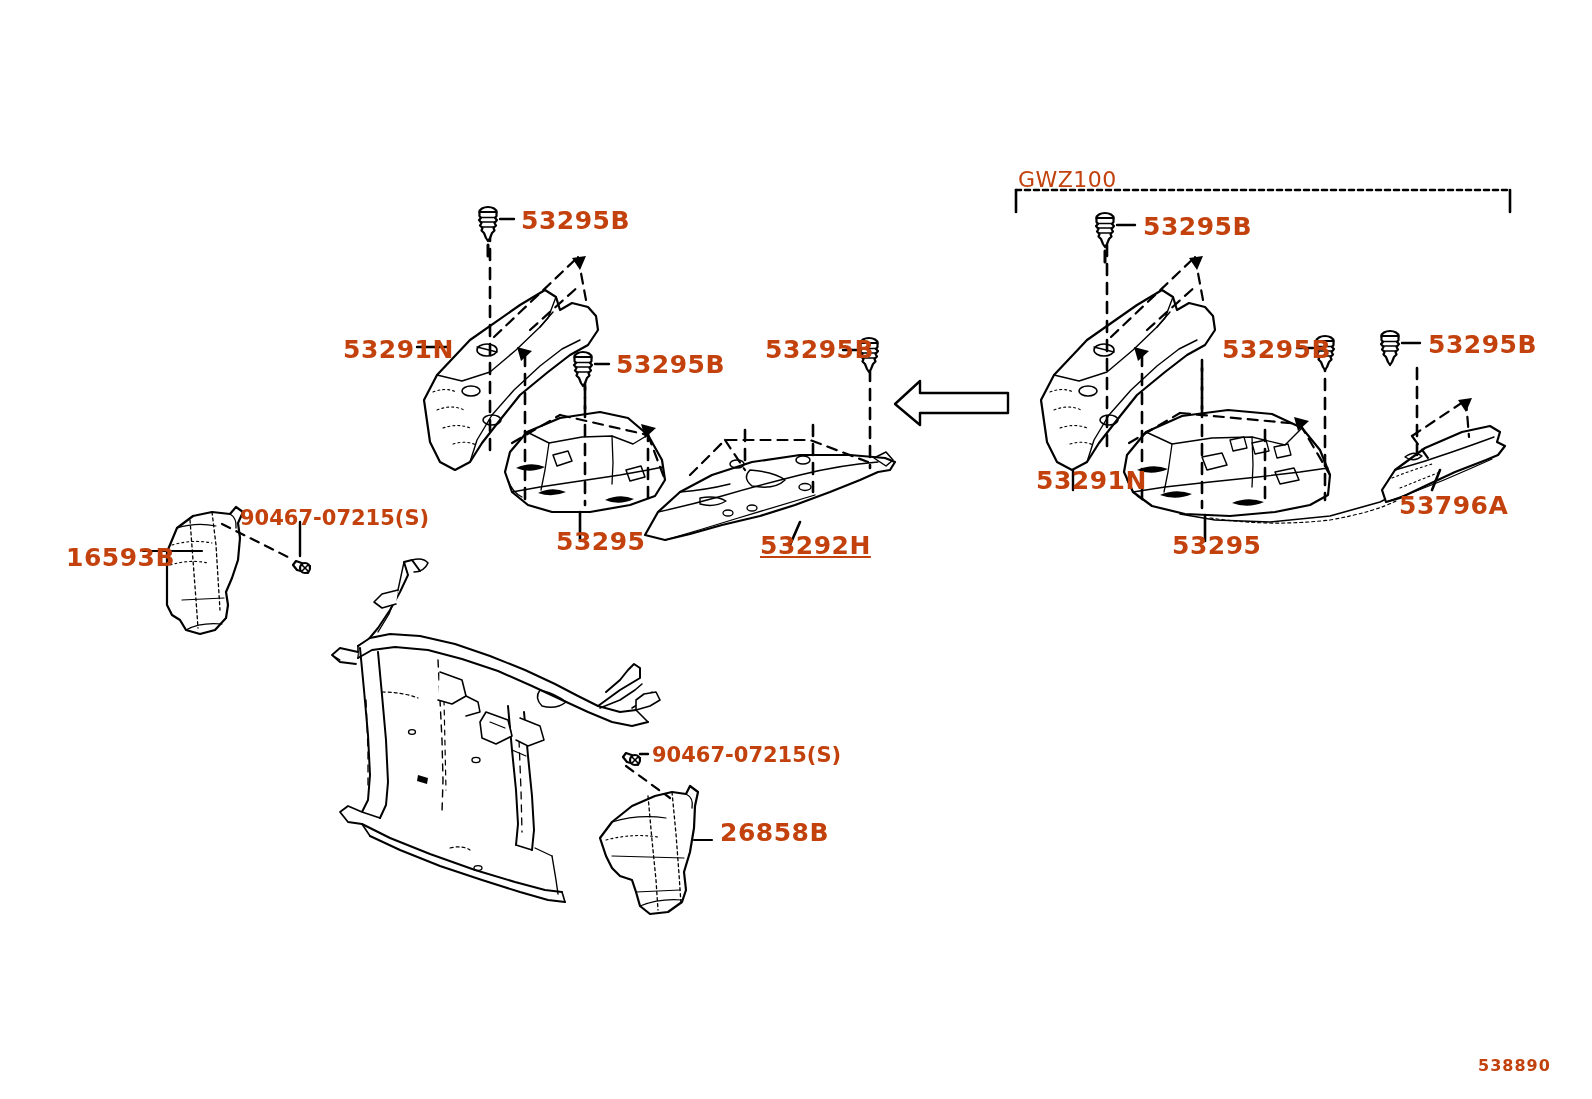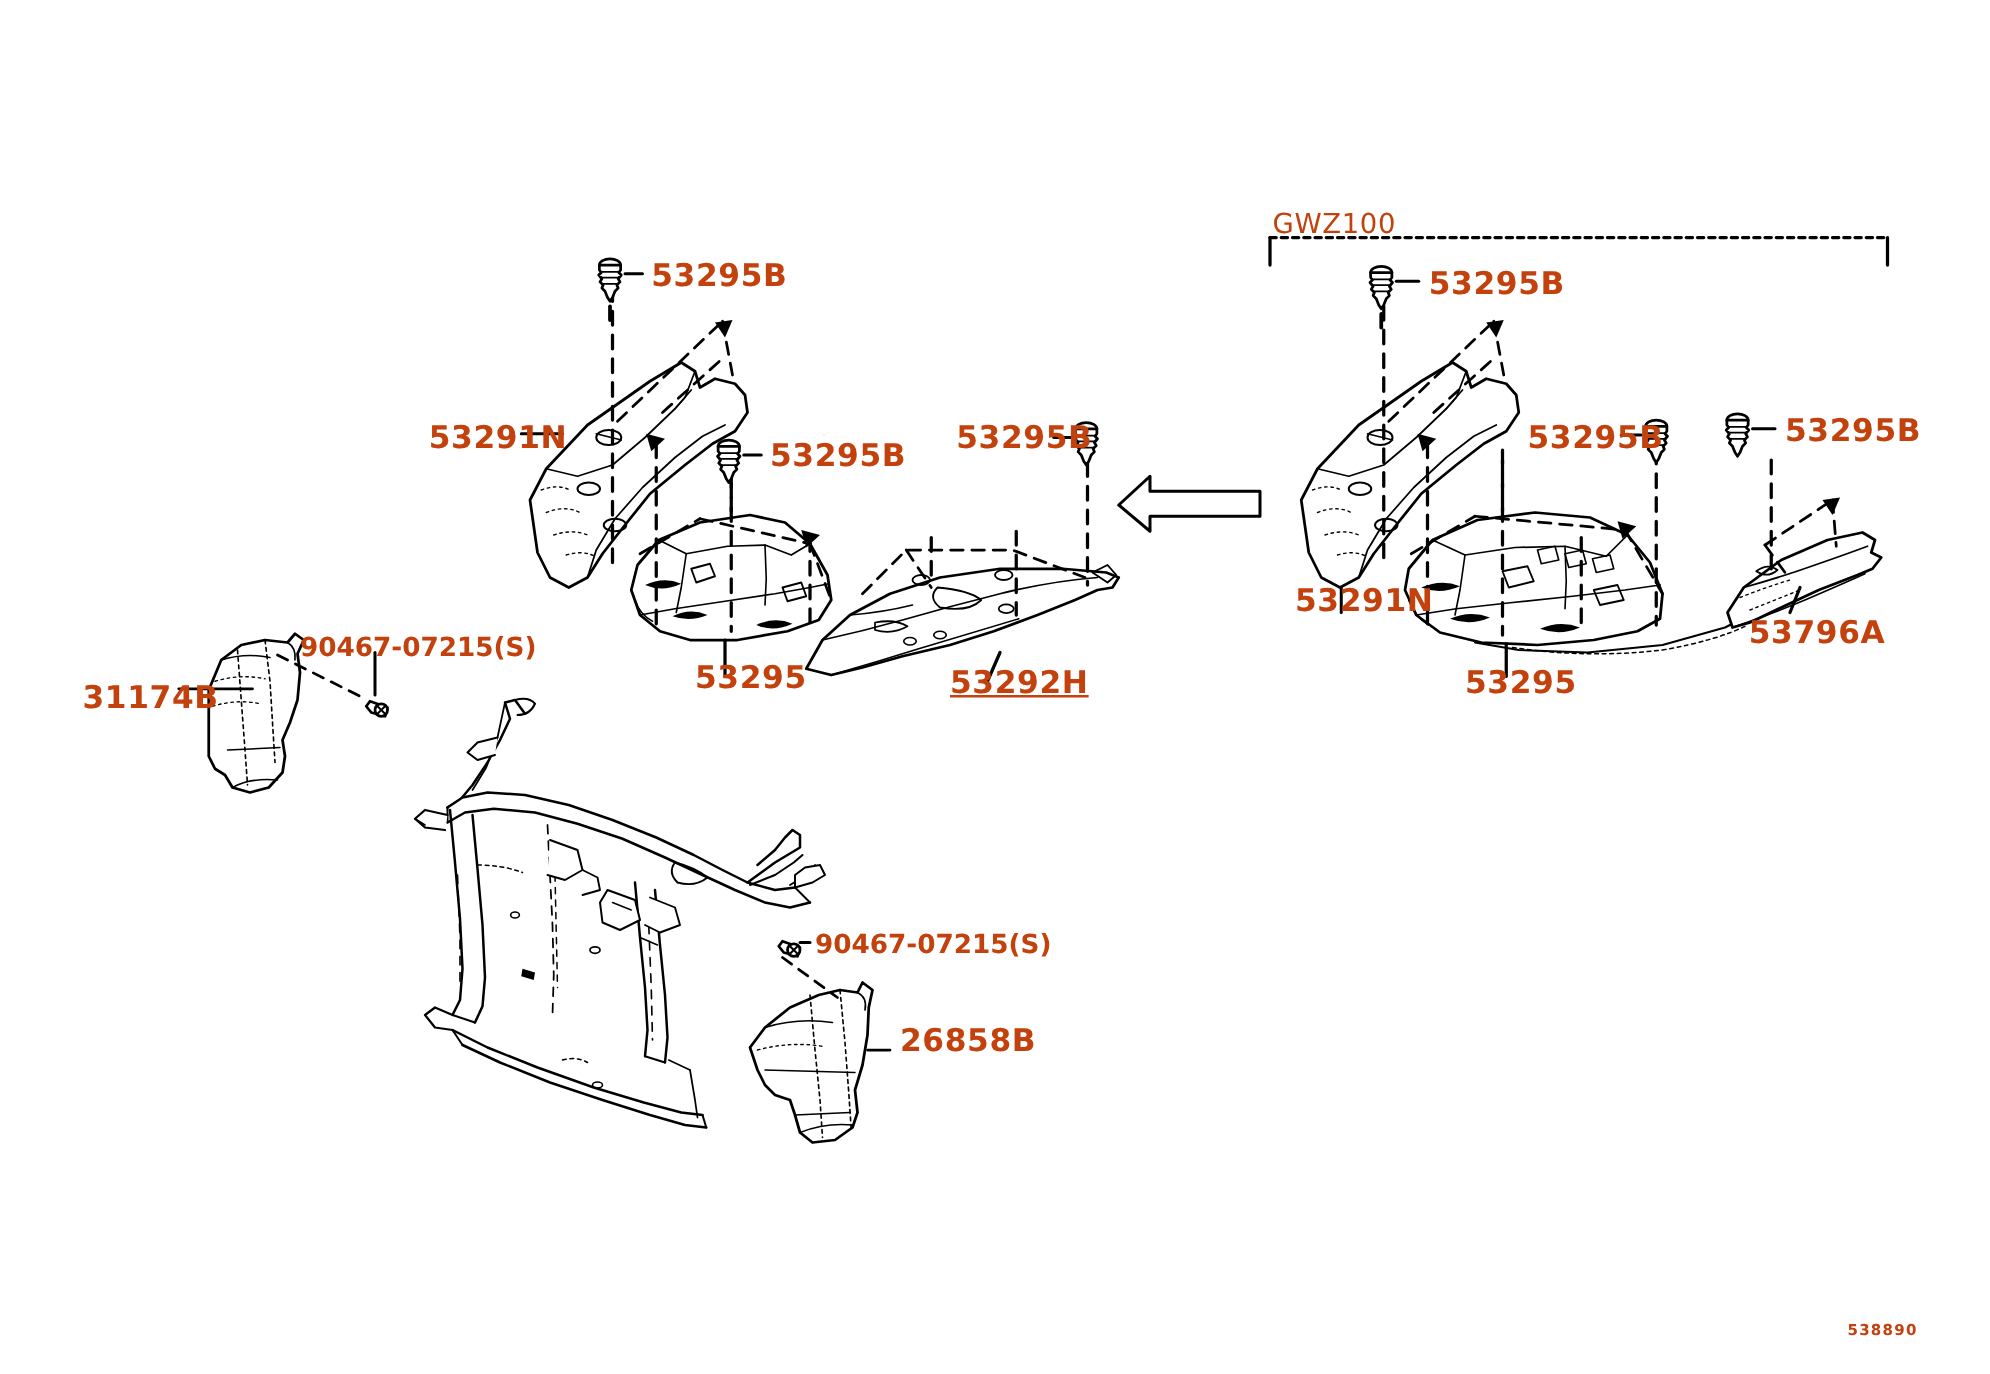--- a/index.html
+++ b/index.html
@@ -441,7 +441,7 @@
 
   <div class="lbl" style="left:1399px; top:493px;">53796A</div>
 
-  <div class="lbl" style="left:66px; top:545px;">31174B</div>
+  <div class="lbl" style="left:66px; top:545px;">16593B</div>
 
   <div class="lbl lbl-sm" style="left:240px; top:508px;">90467-07215(S)</div>
 

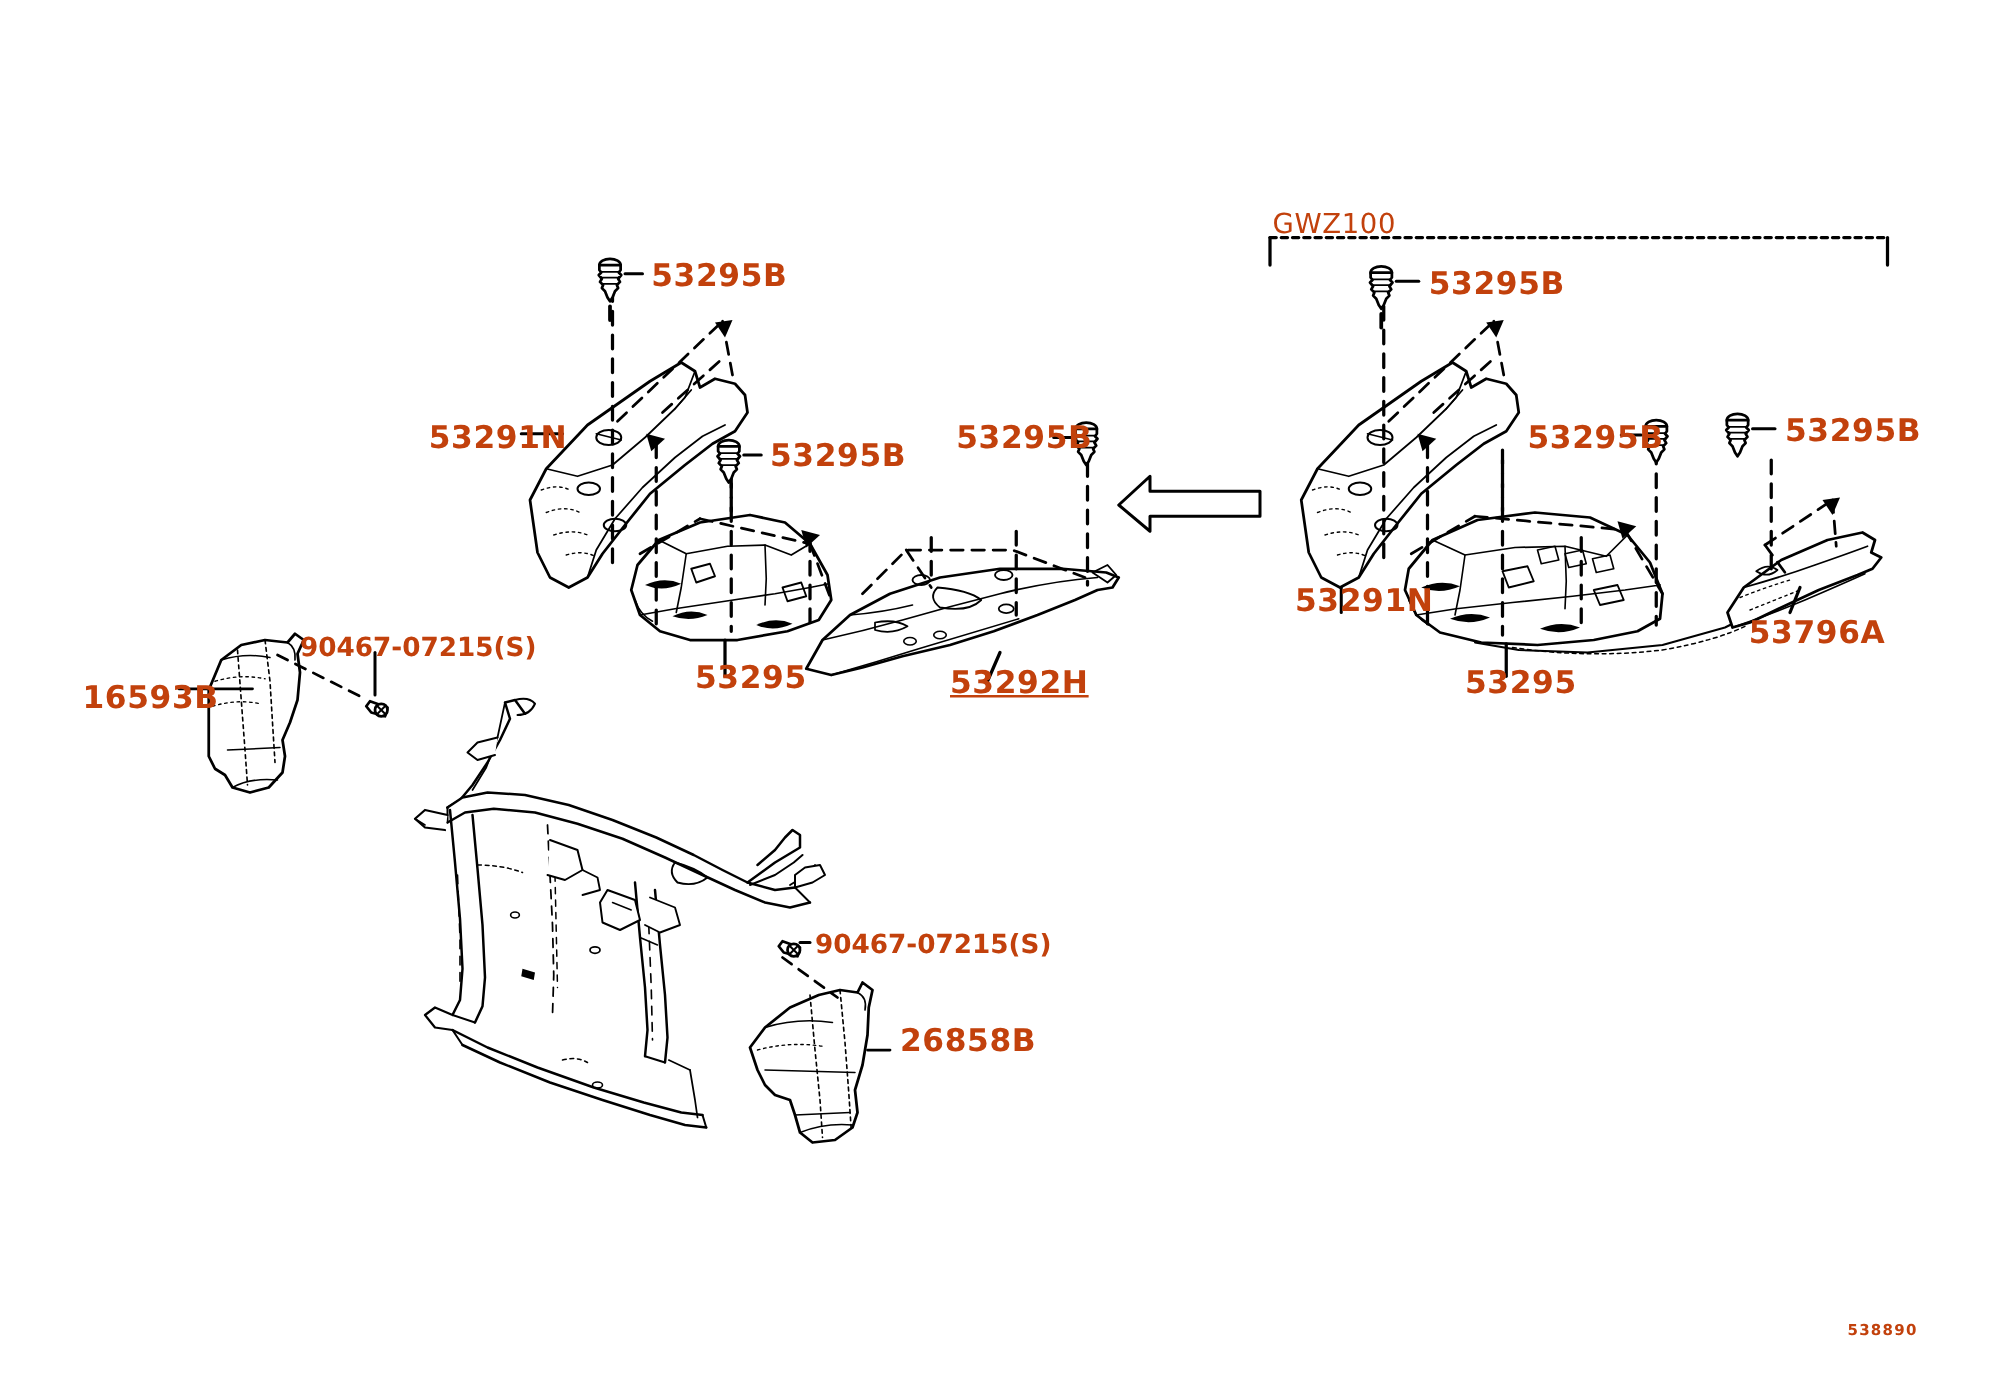--- a/index.html
+++ b/index.html
@@ -44,7 +44,7 @@
     letter-spacing: 0.5px;
   }
   .lbl-id {
-    font-size: 12px;
+    font-size: 16px;
     font-weight: bold;
     letter-spacing: 1px;
   }

